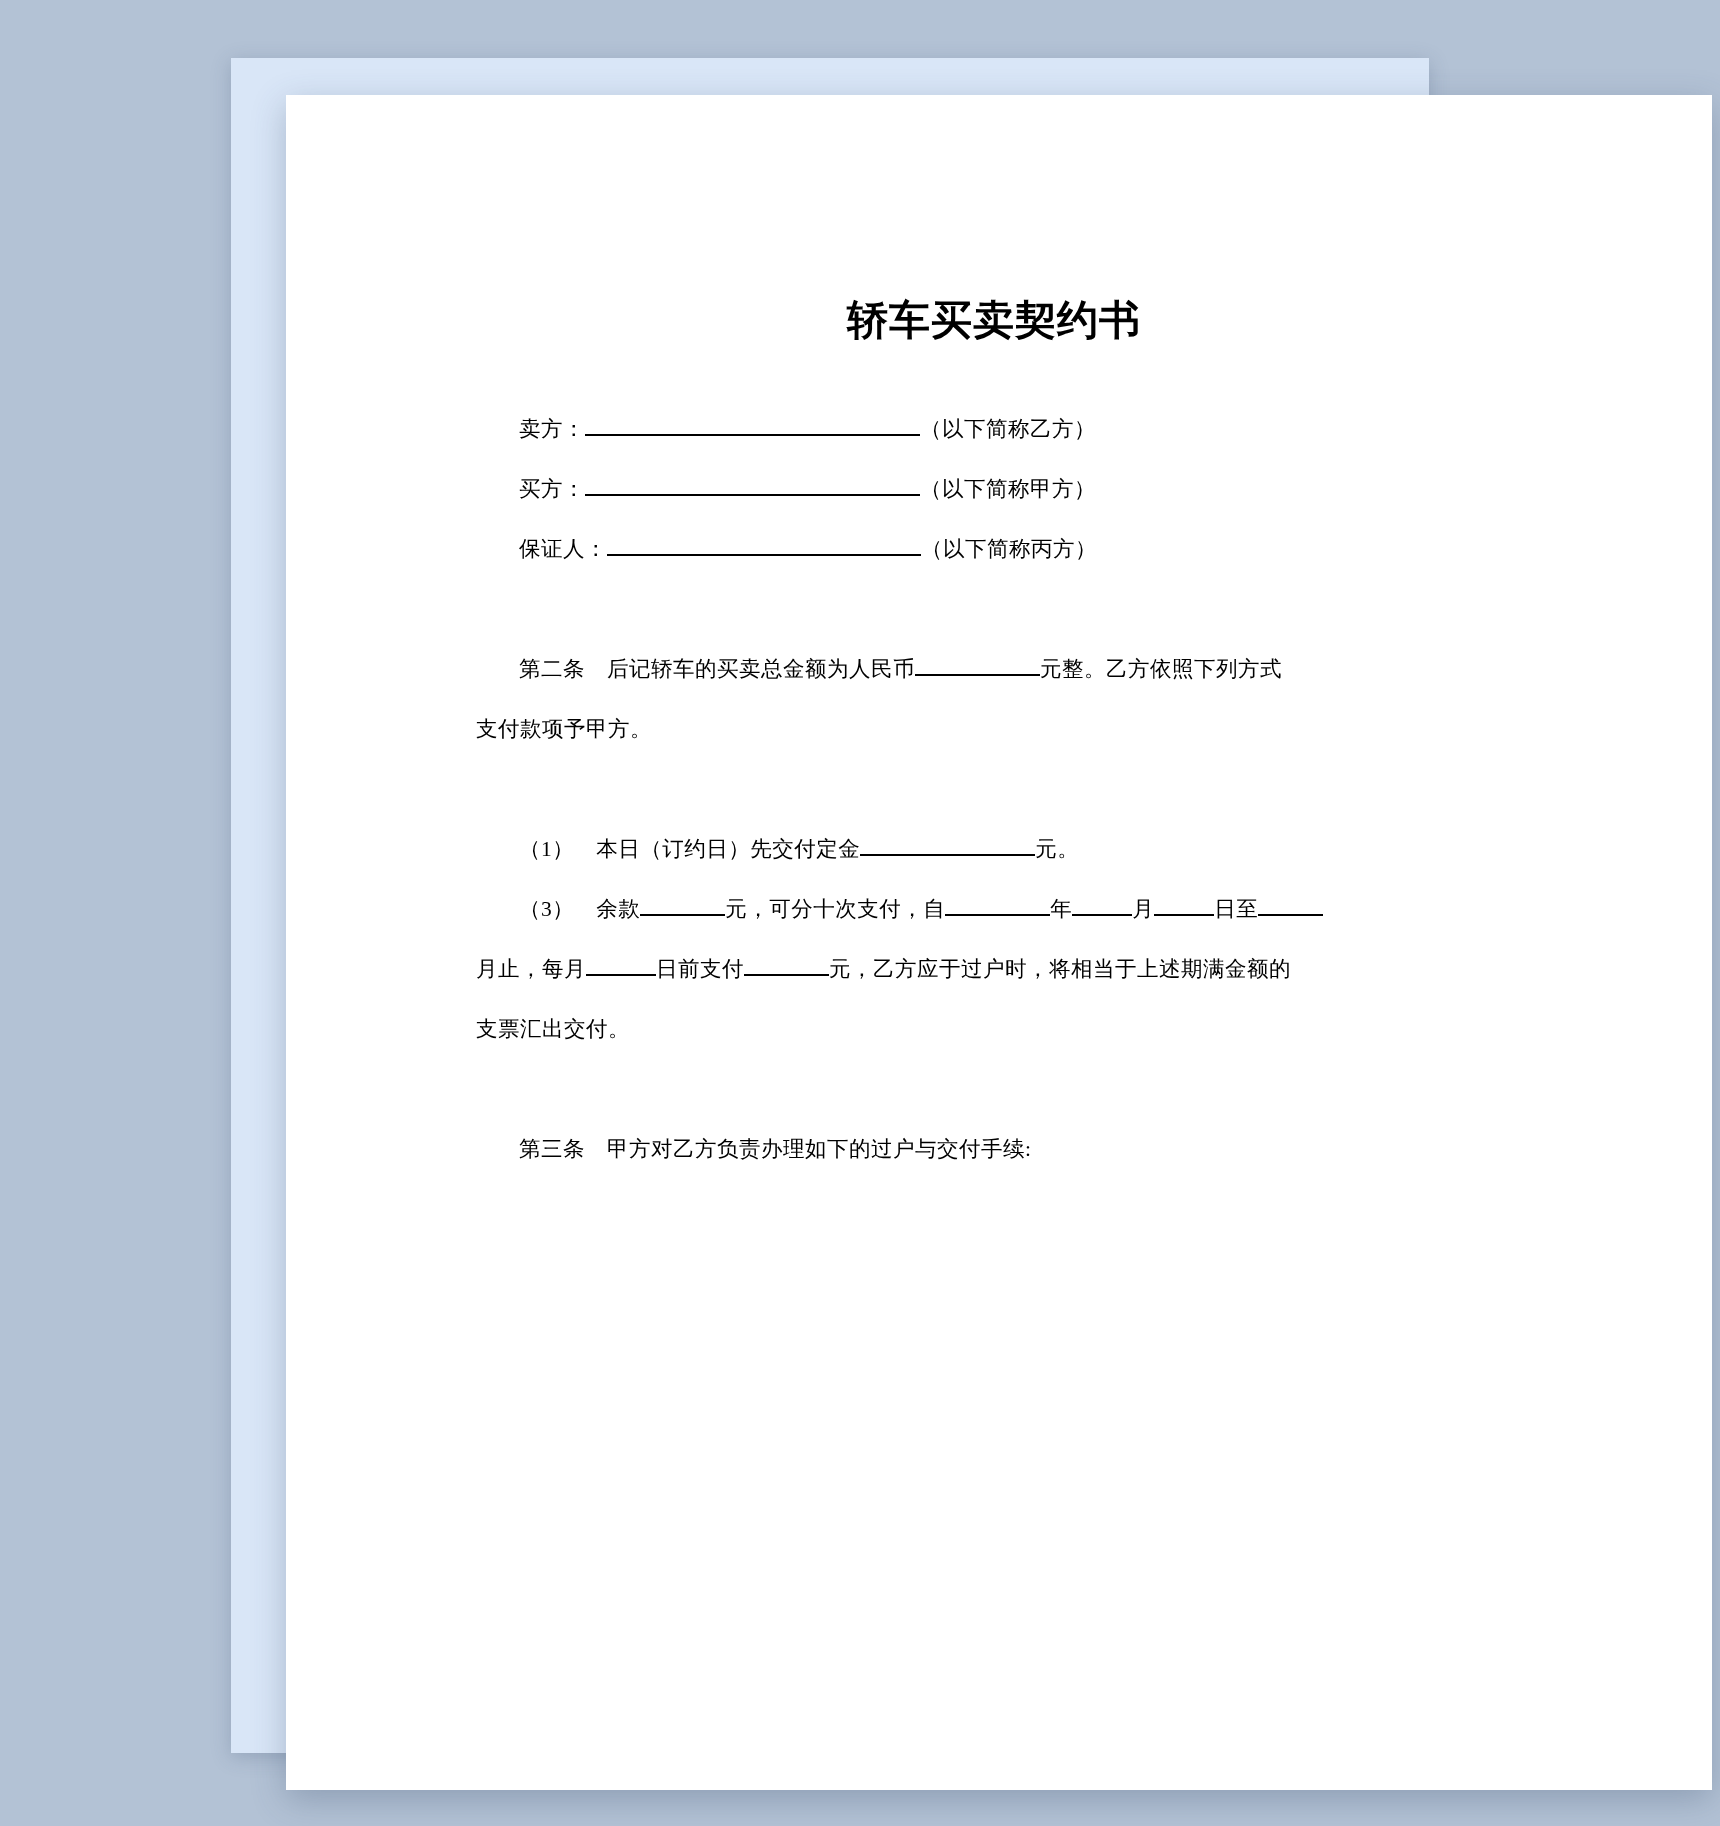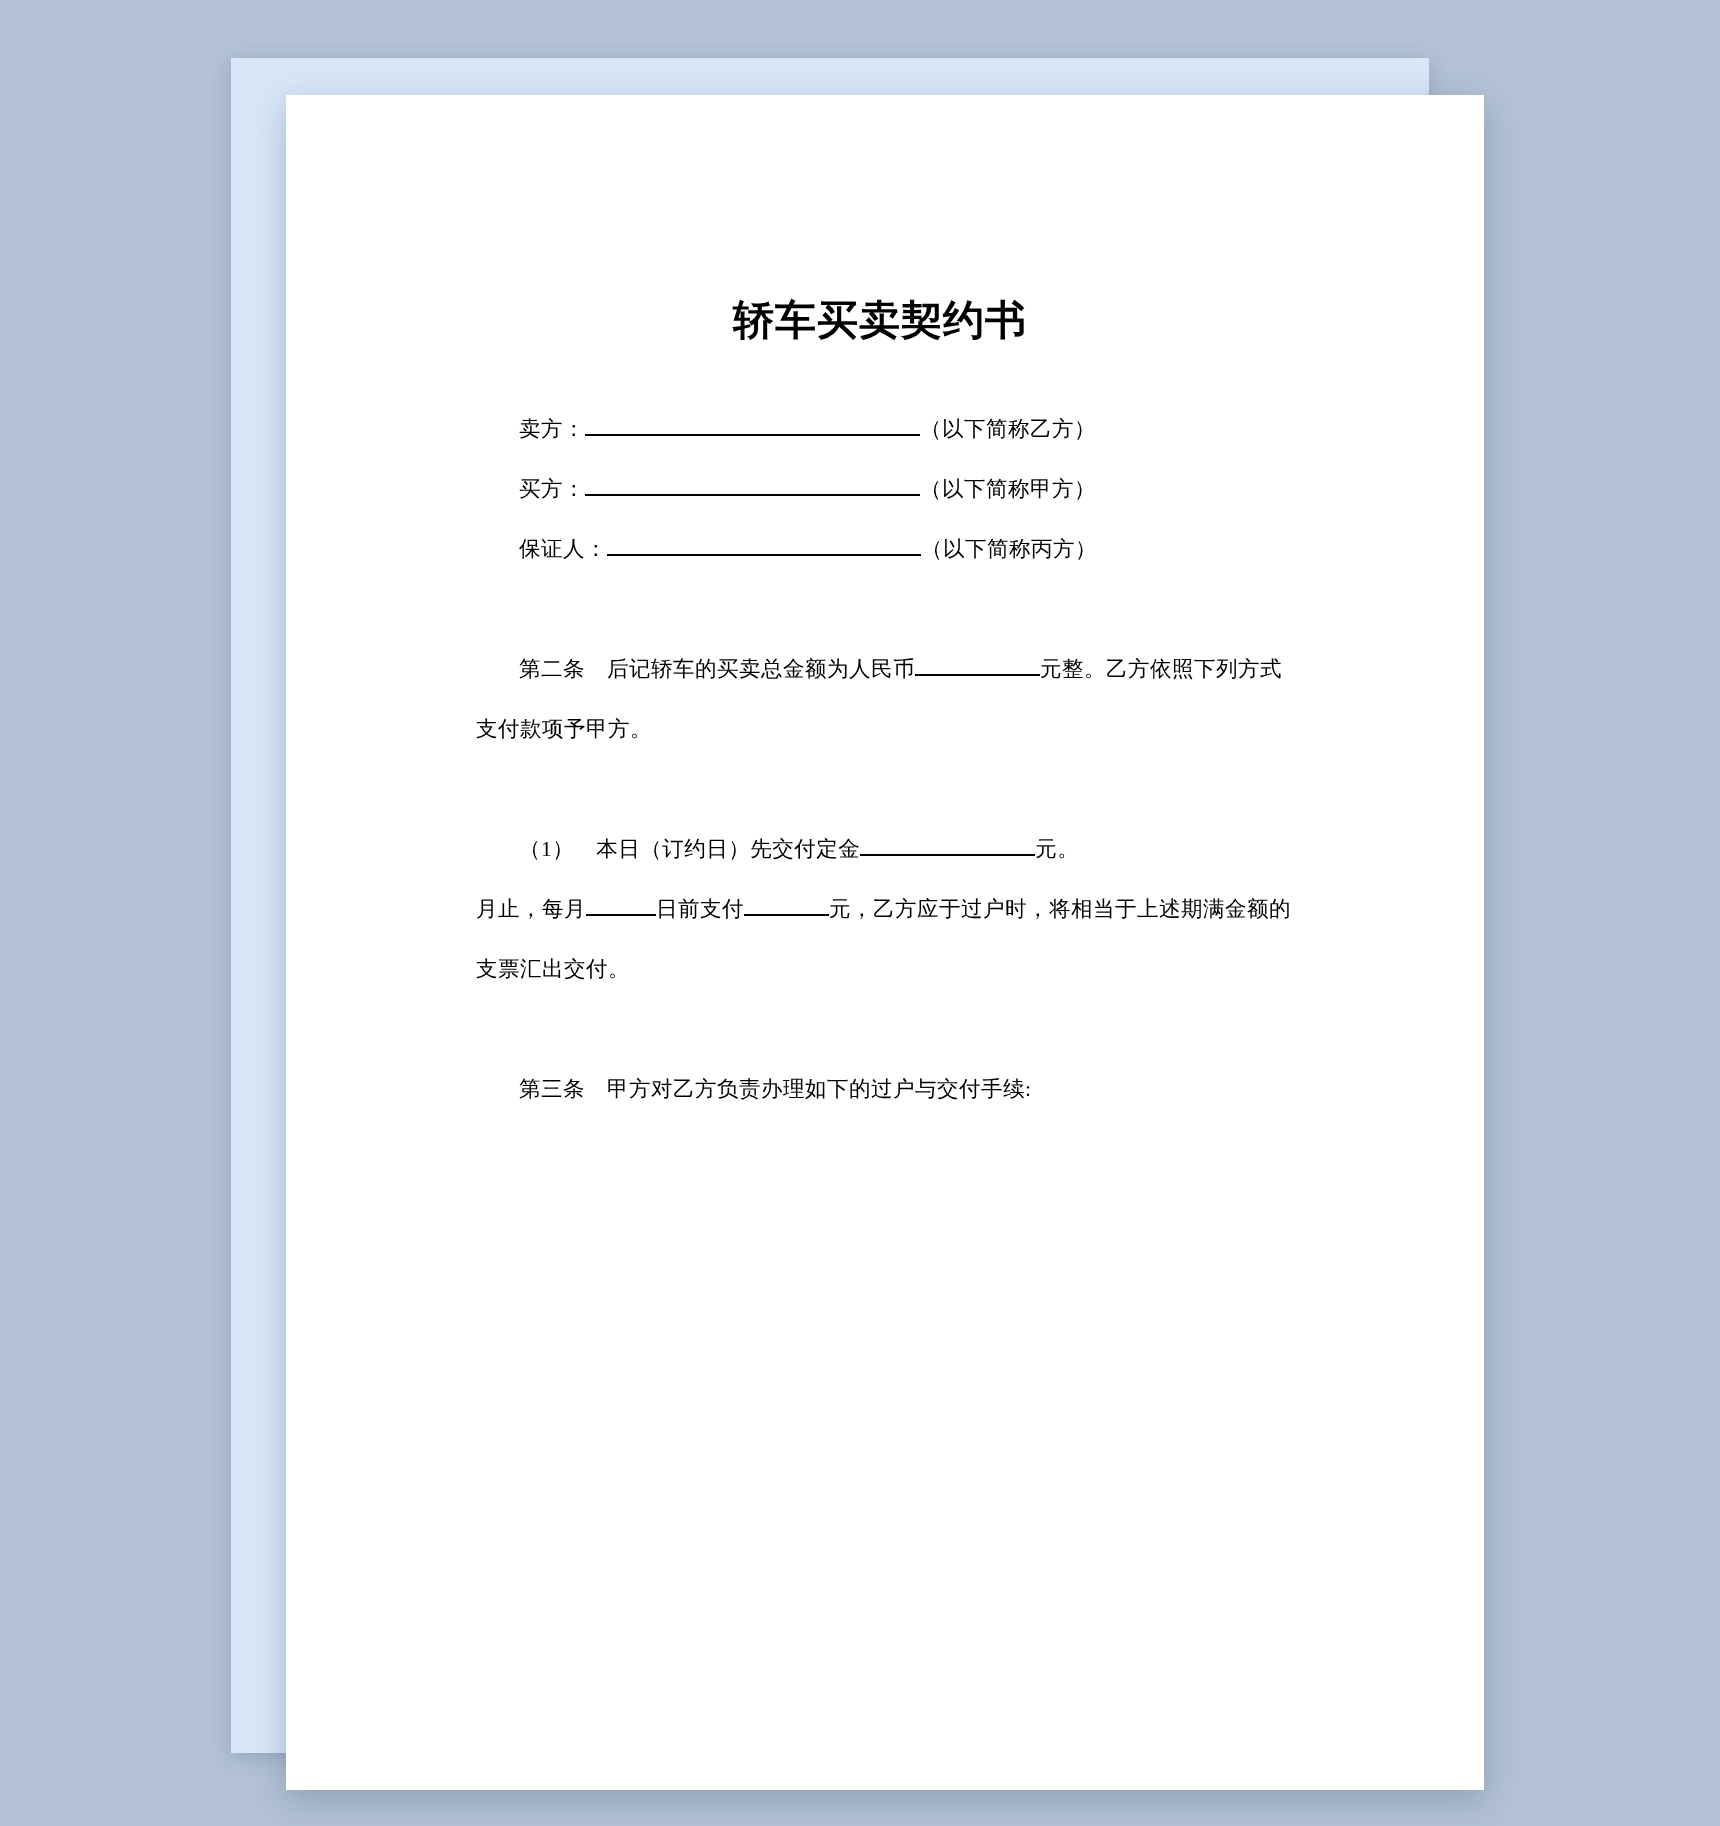--- a/index.html
+++ b/index.html
@@ -21,7 +21,7 @@
   .page {
     position: absolute;
     left: 286px; top: 95px;
-    width: 1198px; height: 1695px;
+    width: 1426px; height: 1695px;
     background: #ffffff;
     box-shadow: 0 10px 32px rgba(55, 75, 105, 0.30);
     box-sizing: border-box;

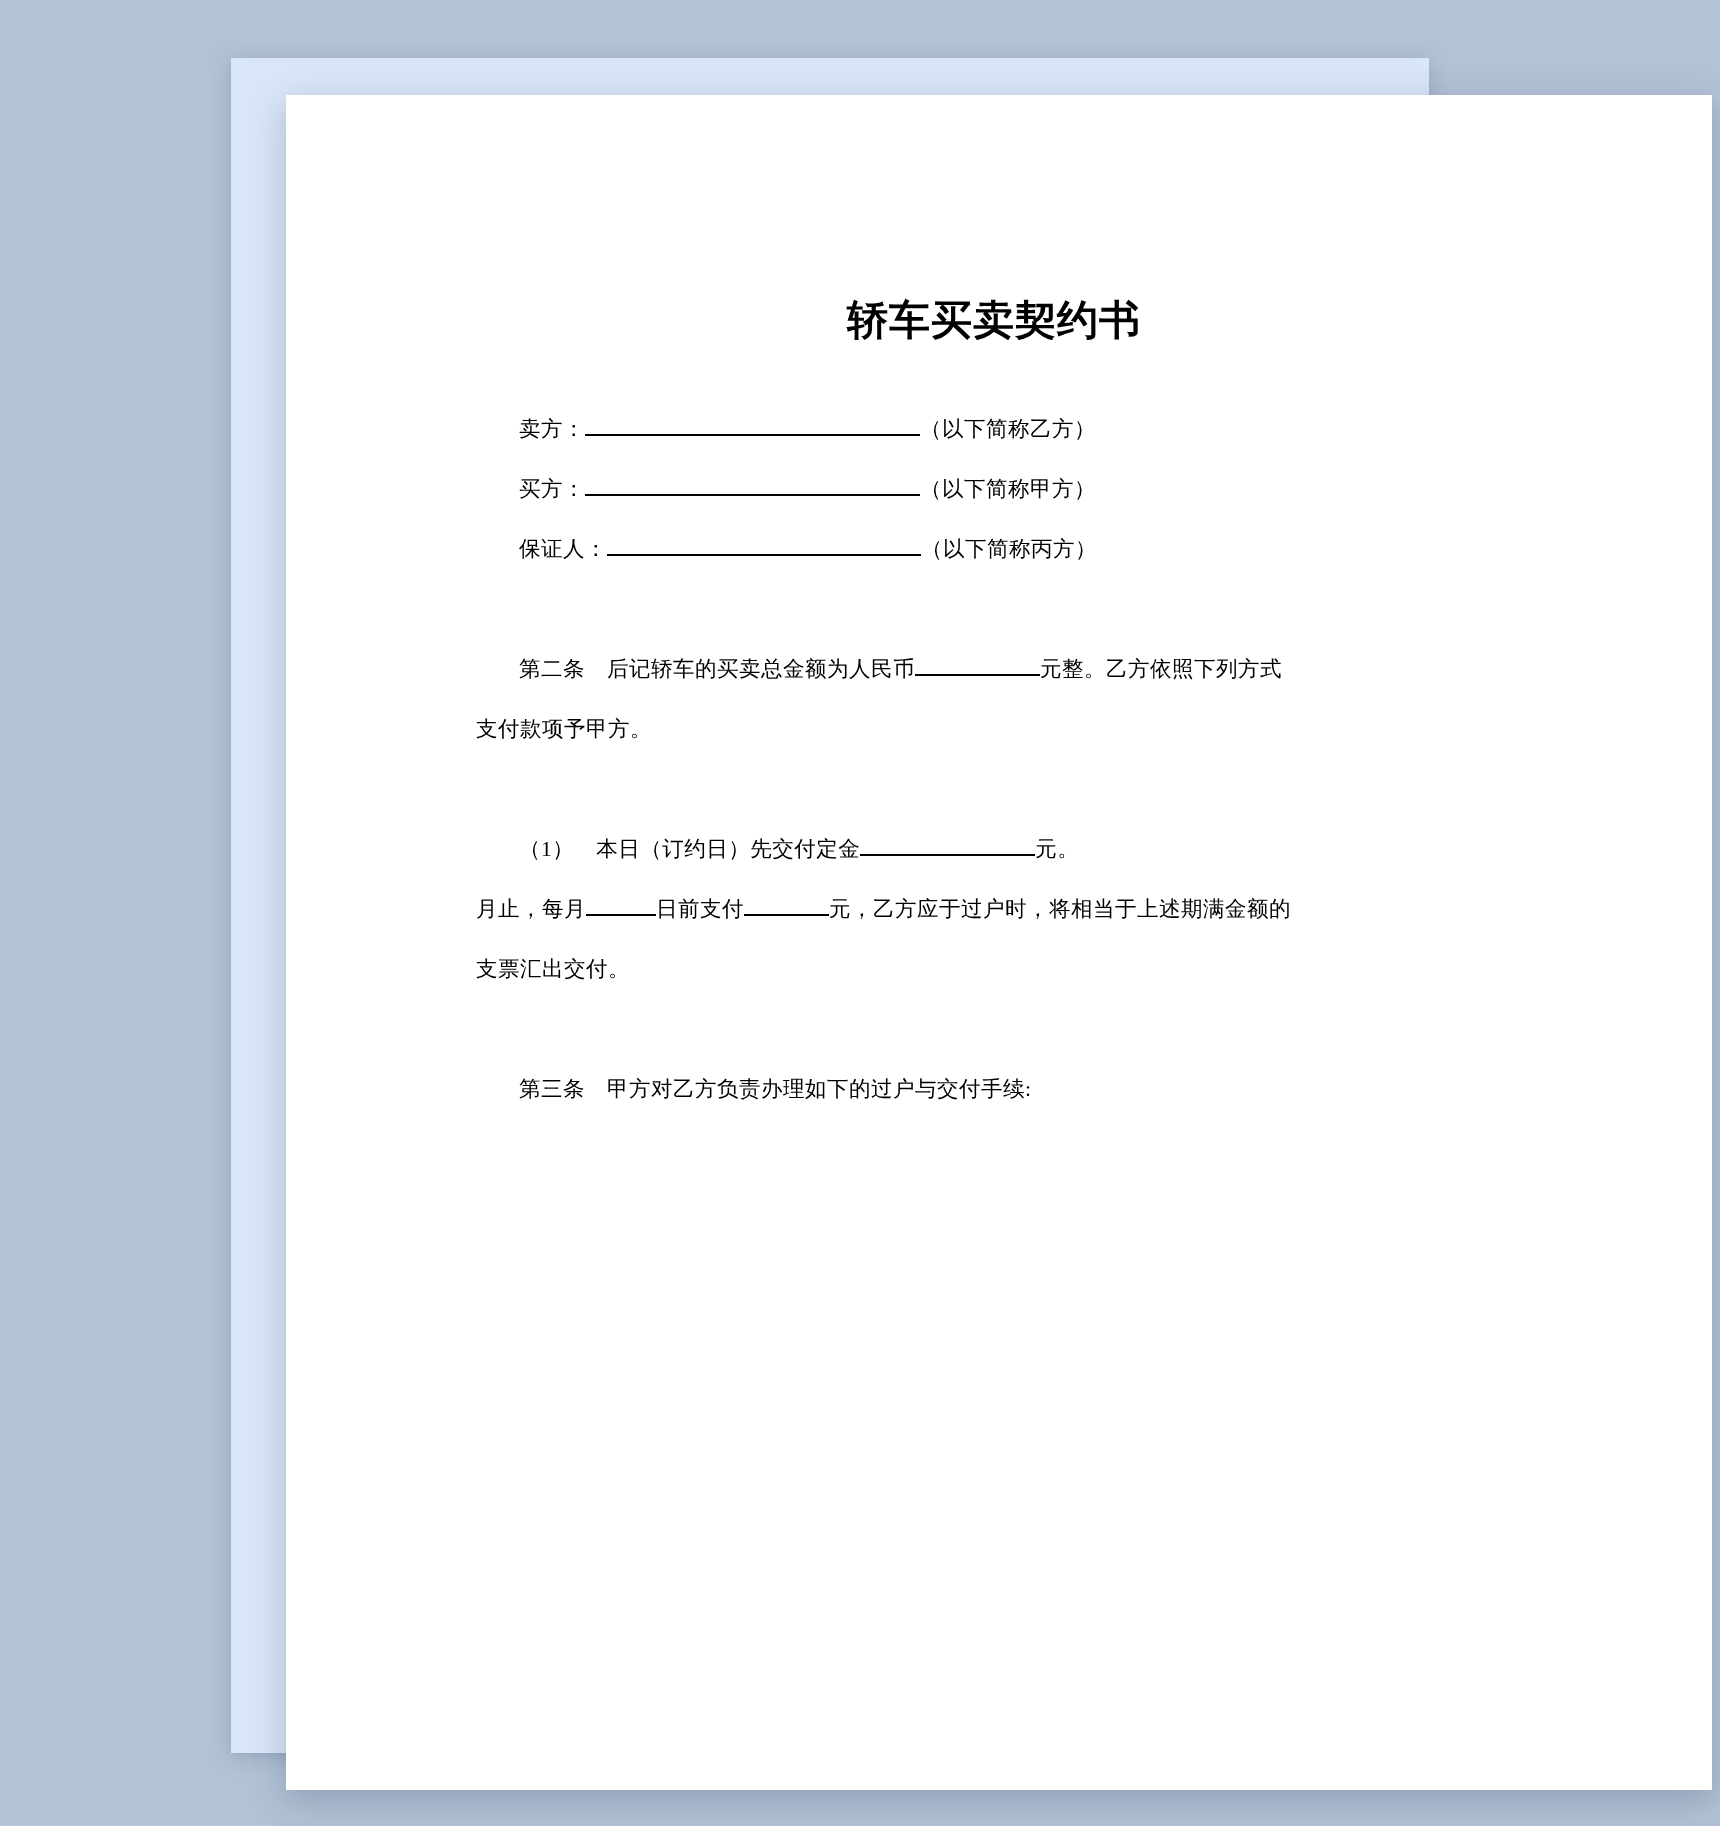--- a/index.html
+++ b/index.html
@@ -79,6 +79,7 @@
         <div class="line indent"><span>（1）　本日（订约日）先交付定金</span><span class="blank" style="width: 175px;"></span><span>元。</span></div>
       </div>
       <div class="para flush">
+        <div class="line indent"><span>（3）　余款</span><span class="blank" style="width: 85px;"></span><span>元，可分十次支付，自</span><span class="blank" style="width: 105px;"></span><span>年</span><span class="blank" style="width: 60px;"></span><span>月</span><span class="blank" style="width: 60px;"></span><span>日至</span><span class="blank" style="width: 65px;"></span></div>
         <div class="line"><span>月止，每月</span><span class="blank" style="width: 70px;"></span><span>日前支付</span><span class="blank" style="width: 85px;"></span><span>元，乙方应于过户时，将相当于上述期满金额的</span></div>
         <div class="line"><span>支票汇出交付。</span></div>
       </div>

